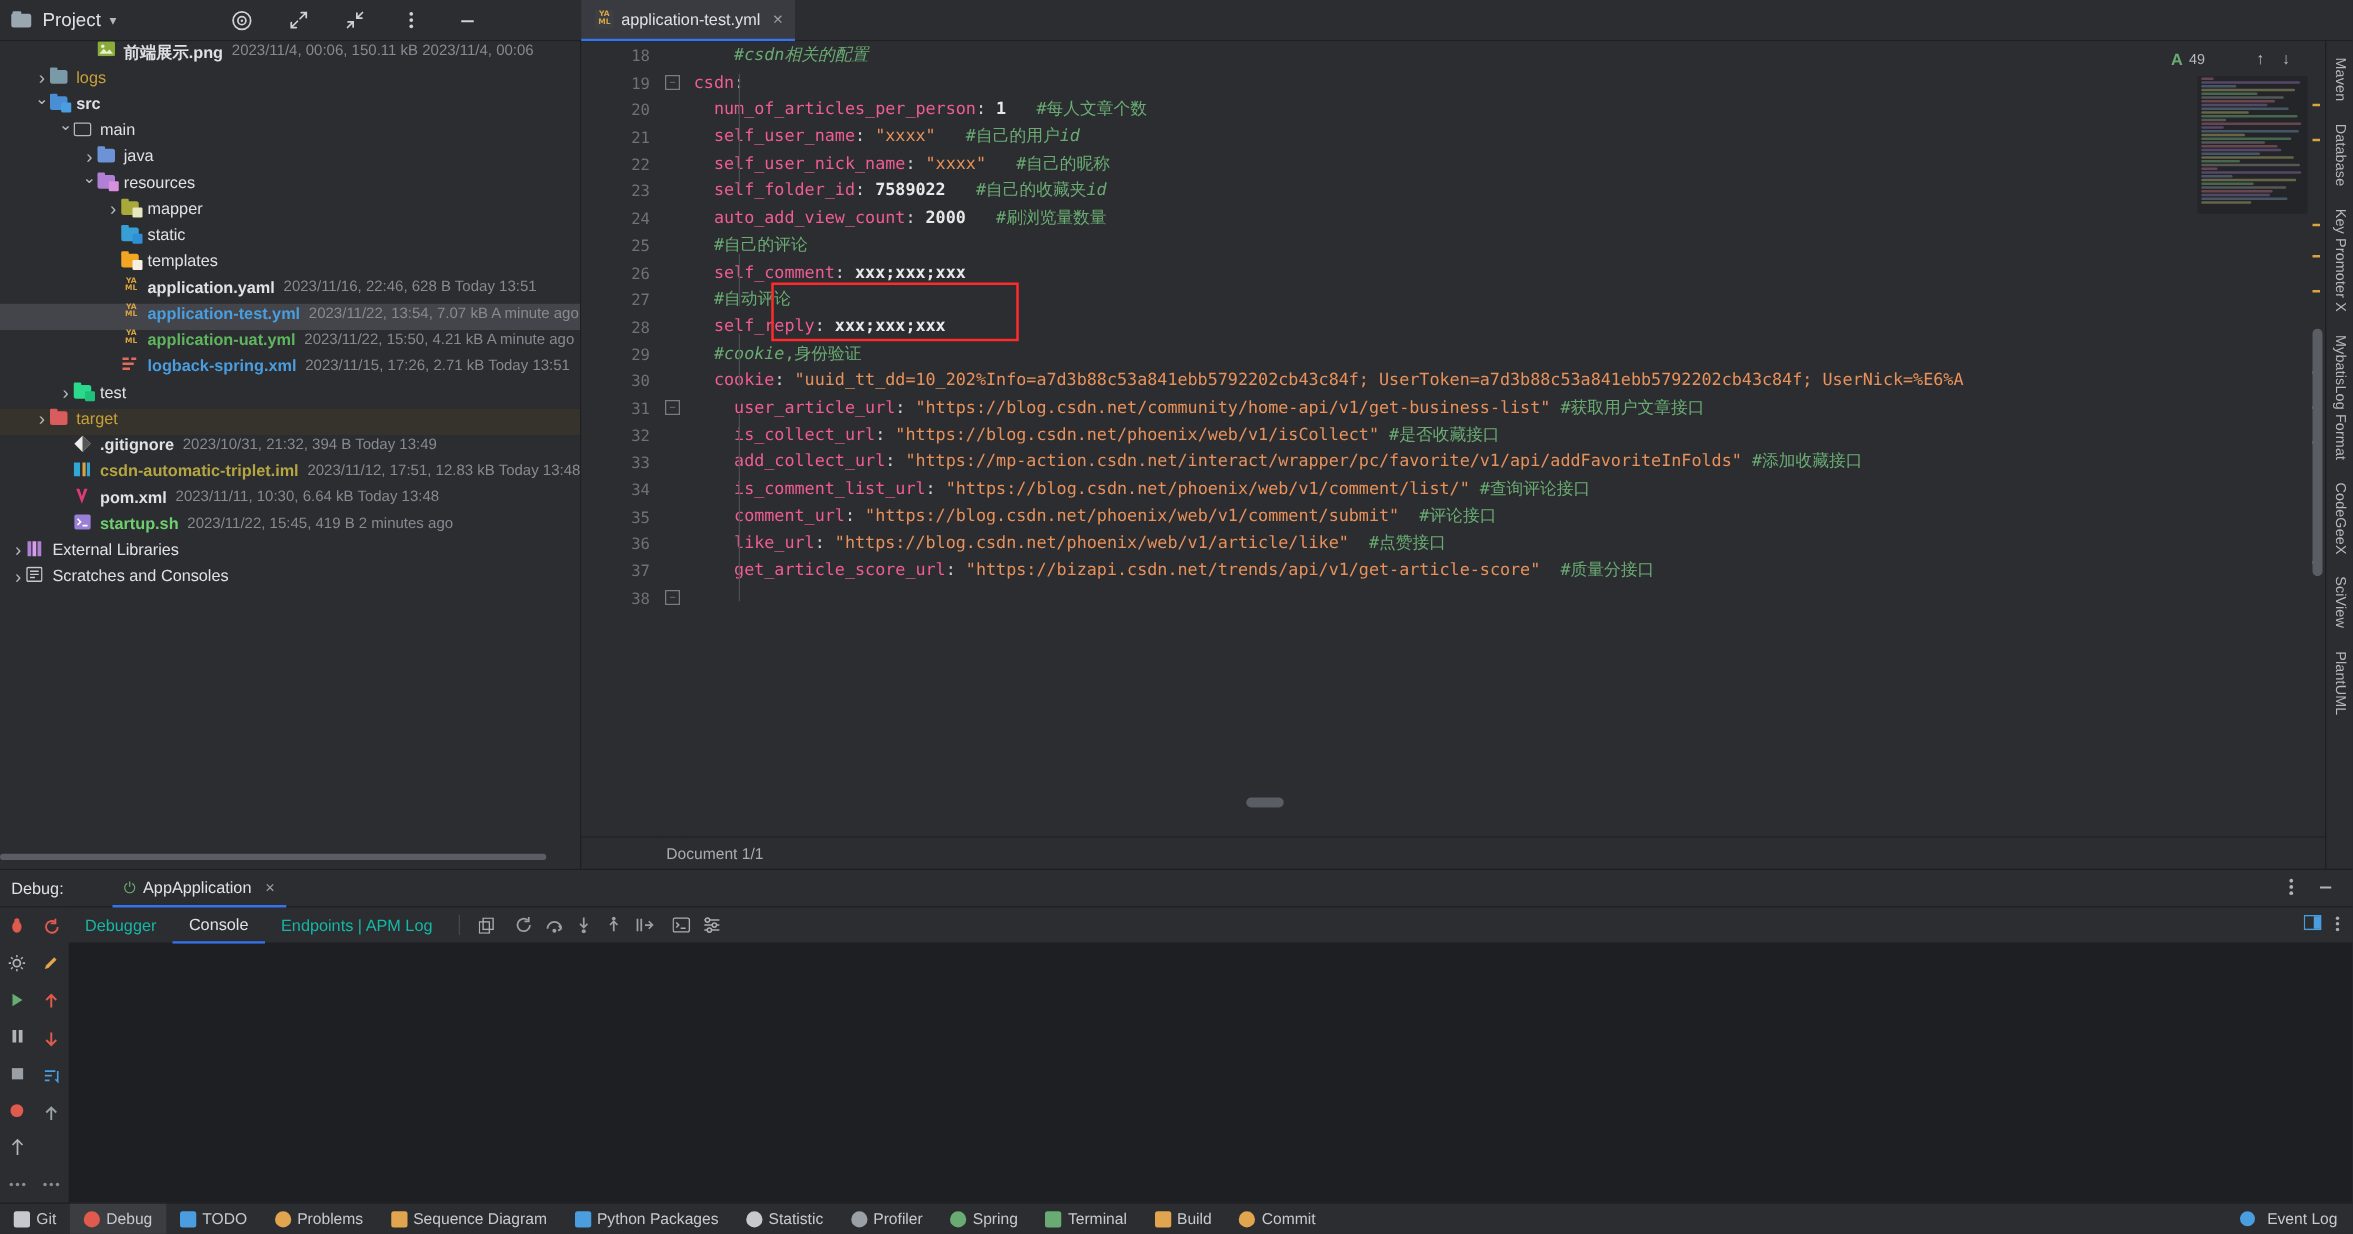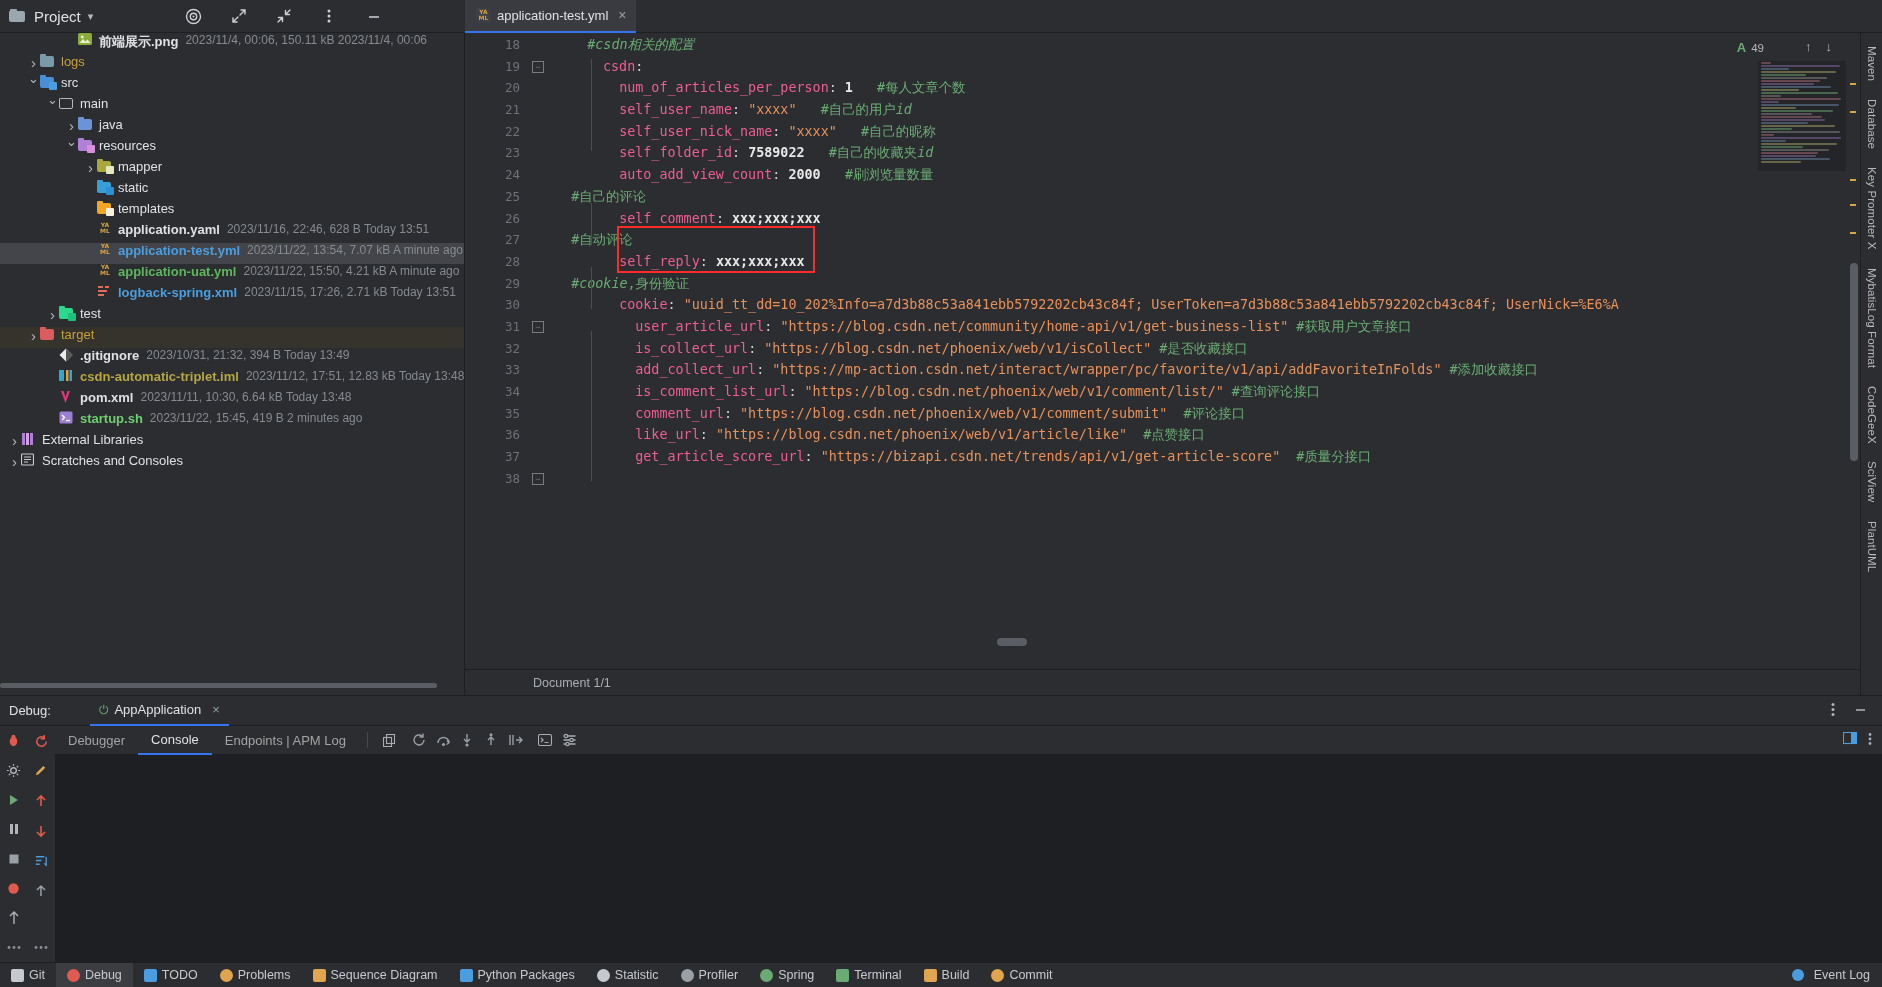--- a/index.html
+++ b/index.html
@@ -96,7 +96,7 @@
     font-family: "DejaVu Sans Mono", monospace; font-size: 13.4px; padding-top: 1px;
   }
   .cline { height: 21.7px; line-height: 21.7px; white-space: pre; padding-left: 6px; }
-  .k   { color: #ef5d92; margin-left: 48px; }       
+  .k   { color: #ef5d92; }       
   .p   { color: #cfd2d6; }       
   .s   { color: #e8915b; }       
   .n   { color: #e8e8e8; font-weight:bold; }       

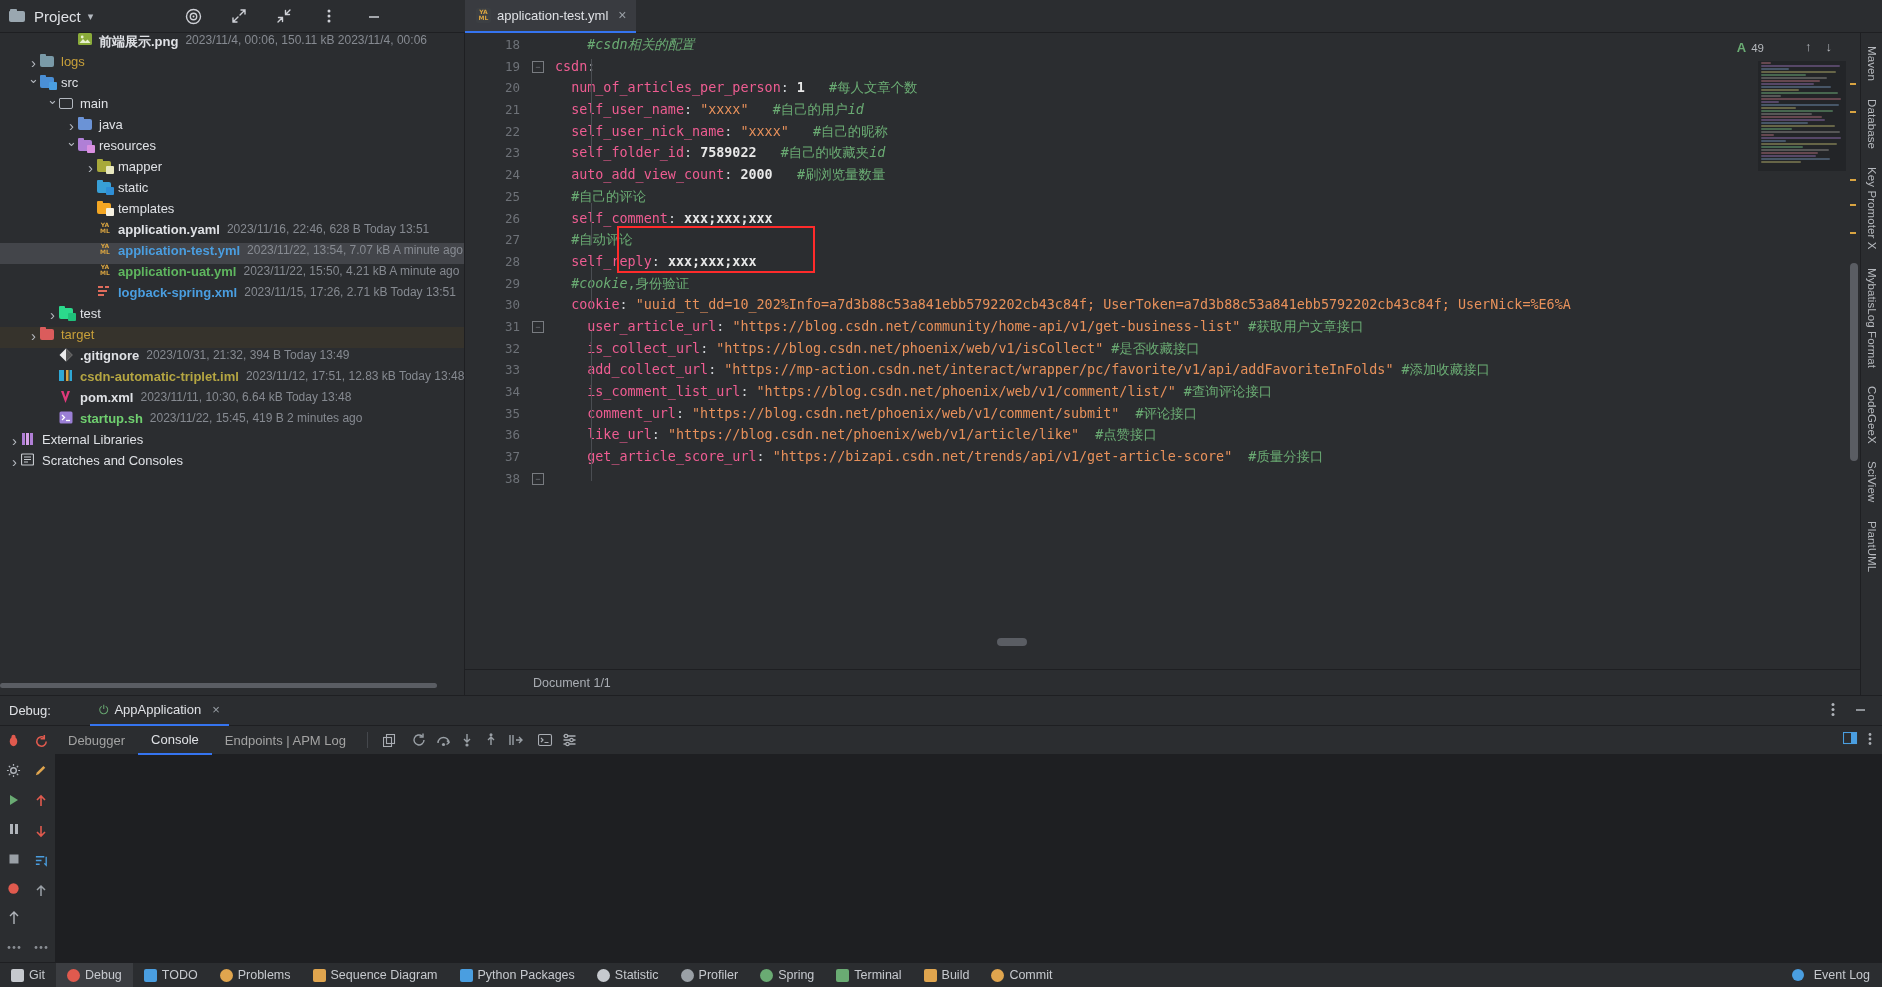--- a/index.html
+++ b/index.html
@@ -260,7 +260,7 @@
               <span class="fold" style="background: rgb(74, 143, 214);"></span>
               <span class="badge" style="background: rgb(74, 158, 224);"></span>
             </span>
-            <span class="fname name-white" style="font-weight: 400;">src</span>
+            <span class="fname name-white" style="font-weight: 700;">src</span>
           </div>
           <div class="trow">
             <span style="width: 46px; flex: 0 0 auto;"></span>

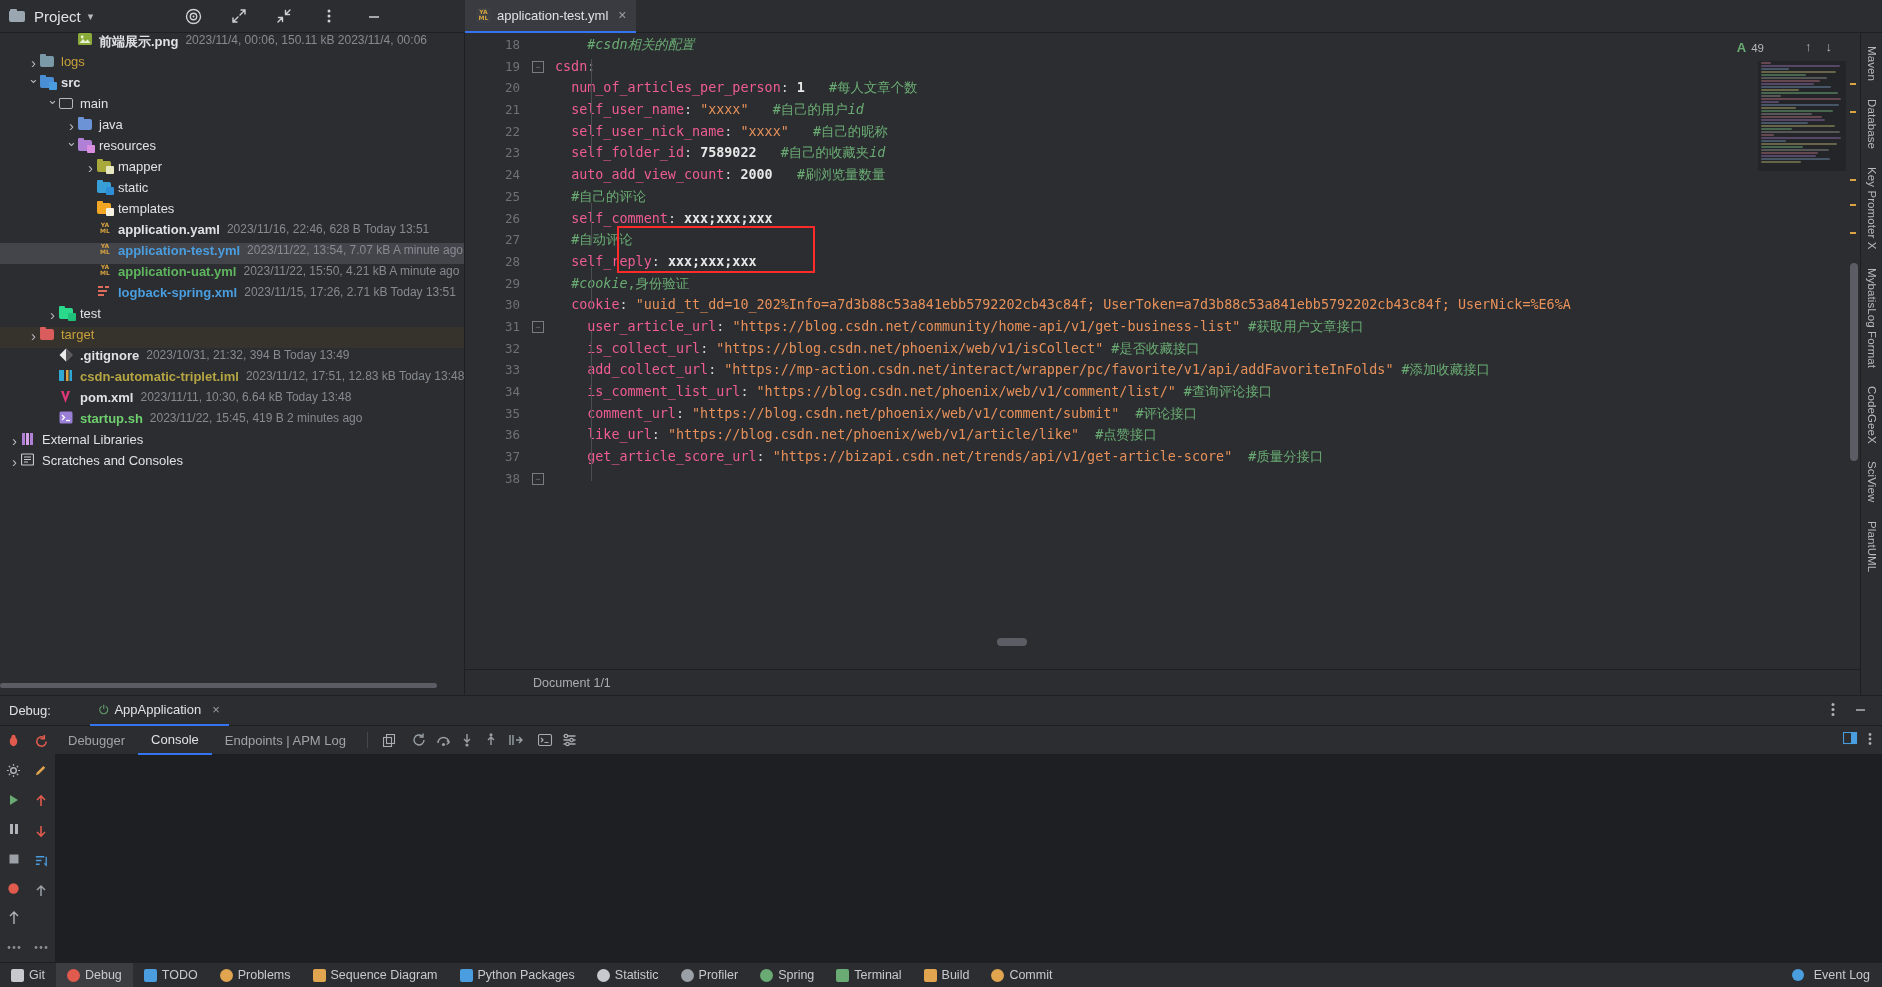--- a/index.html
+++ b/index.html
@@ -159,7 +159,7 @@
   .dbg-rail2 { width:28px; background:#2b2d30; display:flex; flex-direction:column; align-items:center; padding-top:7px; gap:14px; }
   .dbg-content { flex:1; display:flex; flex-direction:column; min-width:0; }
   .dbg-tabs { height:29px; display:flex; align-items:center; gap:0; border-bottom:1px solid #1e1f22; }
-  .dtab { padding:0 13px; height:29px; display:flex; align-items:center; font-size:13px; color:#a3a3a3; }
+  .dtab { padding:0 13px; height:29px; display:flex; align-items:center; font-size:13px; color:#14b8a6; }
   .dtab.act { color:#dfe1e5; border-bottom:2px solid #3574f0; }
   .dtoolsep { width:1px; height:16px; background:#45484d; margin:0 8px; }
   .dt-ico { width:22px; height:22px; display:flex; align-items:center; justify-content:center; color:#a9adb3; font-size:13px;}

